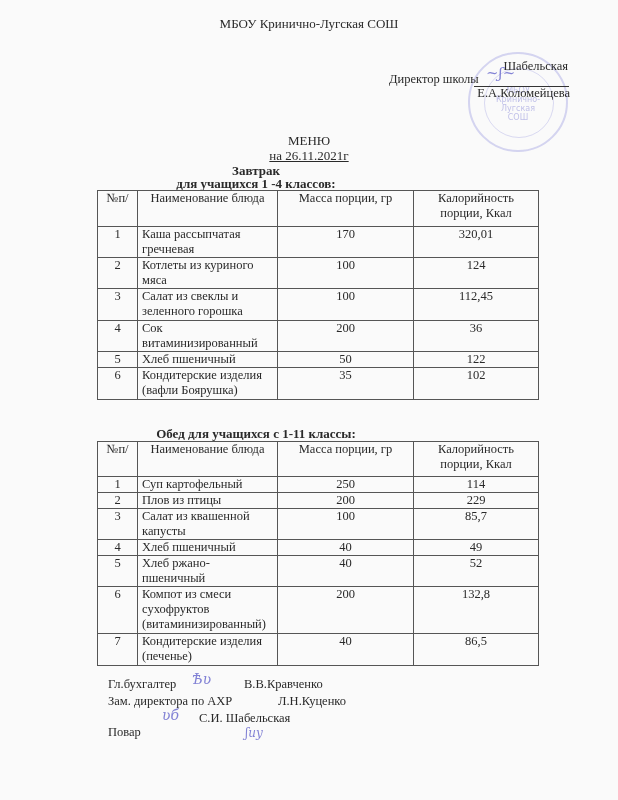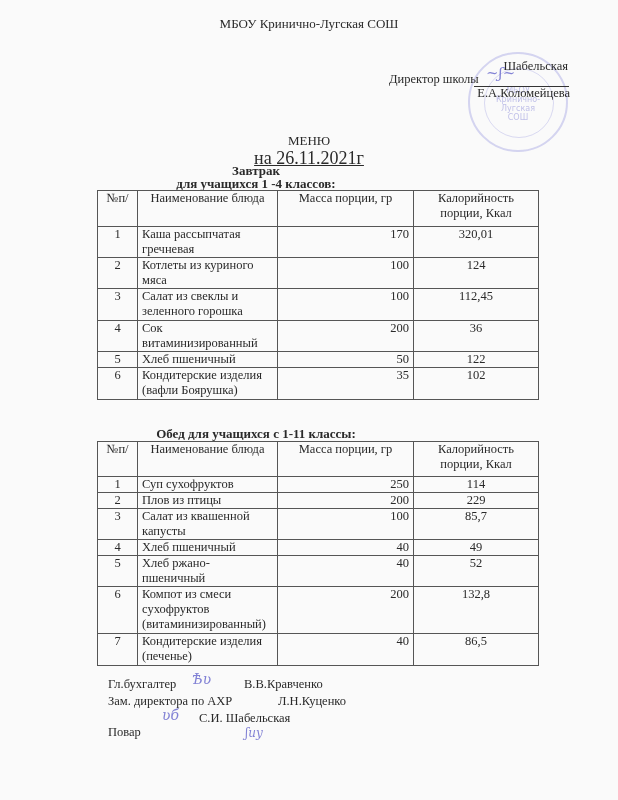--- a/index.html
+++ b/index.html
@@ -16,7 +16,7 @@
   .appr-line { left: 474px; top: 86px; width: 95px; border-bottom: 1px solid #333; }
   .appr3 { right: 48px; top: 86px; }
   .menu-title { left: 0; width: 618px; top: 133px; text-align: center; font-size: 13px; }
-  .menu-date { left: 0; width: 618px; top: 148px; text-align: center; font-size: 18px; text-decoration: underline; }
+  .menu-date { left: 0; width: 618px; top: 148px; text-align: center; font-size: 13px; text-decoration: underline; }
   .sec-title { left: 0; width: 512px; text-align: center; font-size: 13px; font-weight: bold; }
   table.menu { position: absolute; left: 97px; width: 442px; border-collapse: collapse; font-size: 12.5px; table-layout: fixed; }
   table.menu td, table.menu th {

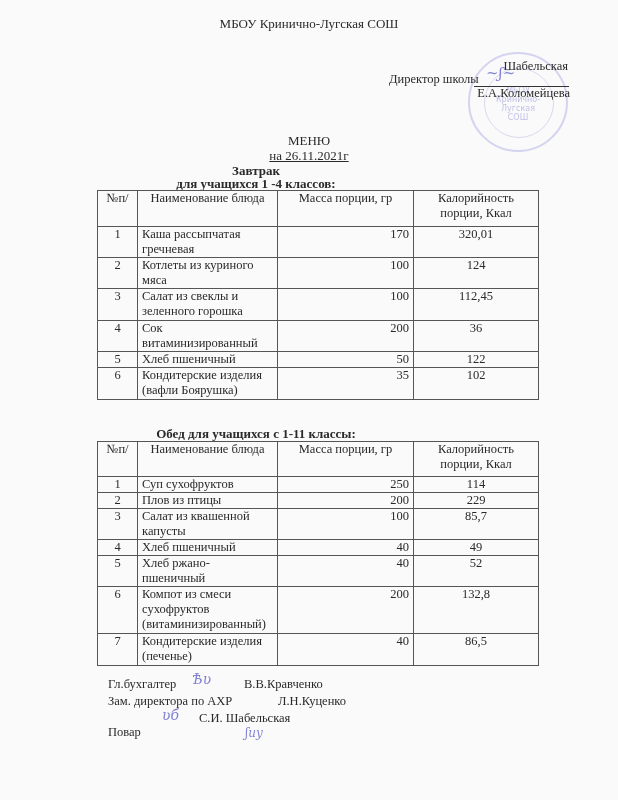--- a/index.html
+++ b/index.html
@@ -25,7 +25,7 @@
   table.menu th { text-align: center; }
   .c-num { width: 31px; text-align: center; }
   .c-name { width: 131px; text-align: left; }
-  .c-mass { width: 127px; text-align: right; }
+  .c-mass { width: 127px; text-align: center; }
   .c-kcal { width: auto; text-align: center; }
   th.c-name { text-align: center; }
   th.c-num { text-align: left; }

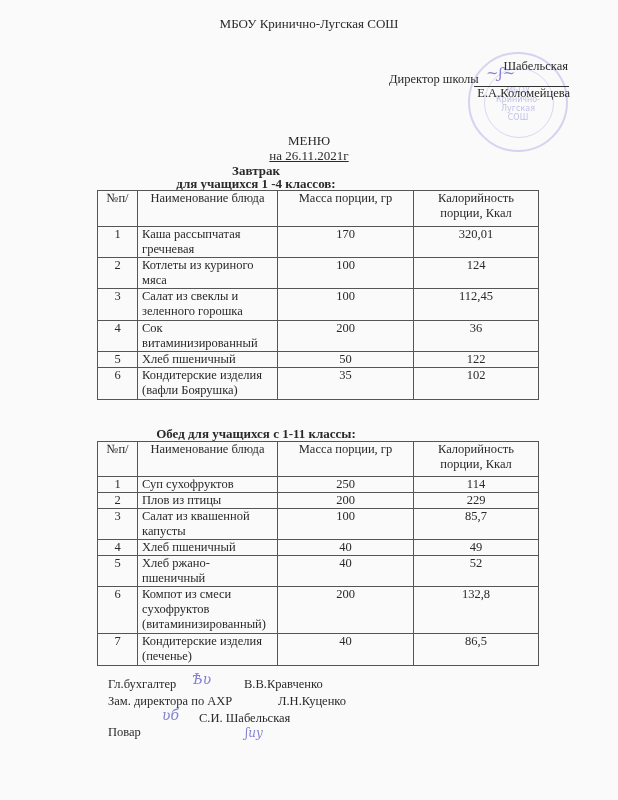--- a/index.html
+++ b/index.html
@@ -130,7 +130,7 @@
   </tr>
   <tr style="height:16px;">
     <td class="c-num">1</td>
-    <td class="c-name">Суп сухофруктов</td>
+    <td class="c-name">Суп картофельный</td>
     <td class="c-mass">250</td>
     <td class="c-kcal">114</td>
   </tr>

